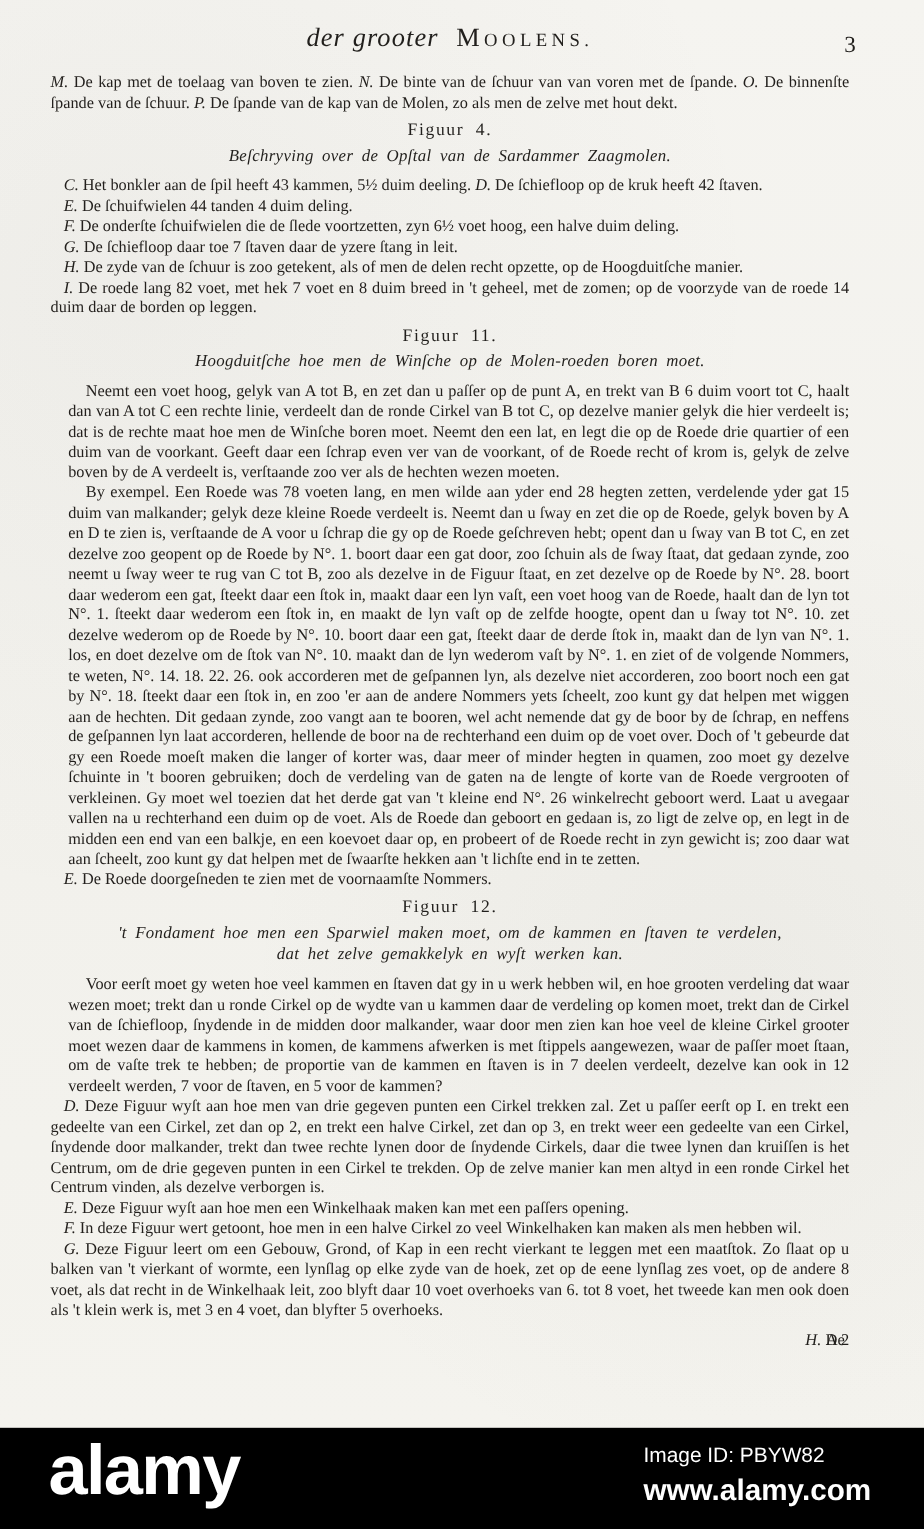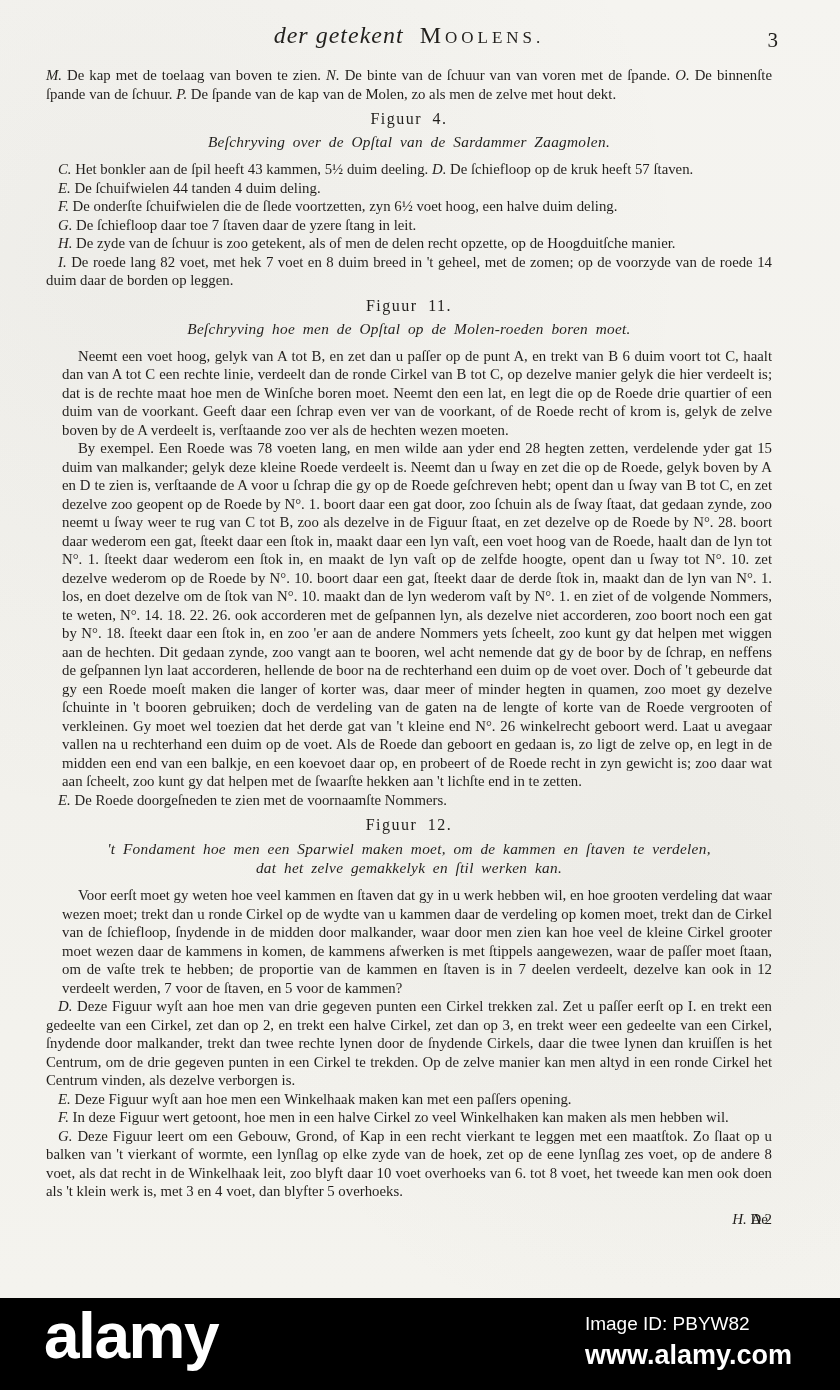--- a/index.html
+++ b/index.html
@@ -69,7 +69,7 @@
     <div class="content">
 
       <div class="running-head">
-        <span class="rh-script">der getekent</span><span class="rh-caps">MOOLENS.</span>
+        <span class="rh-script">der grooter</span><span class="rh-caps">MOOLENS.</span>
         <span class="page-num">3</span>
       </div>
 

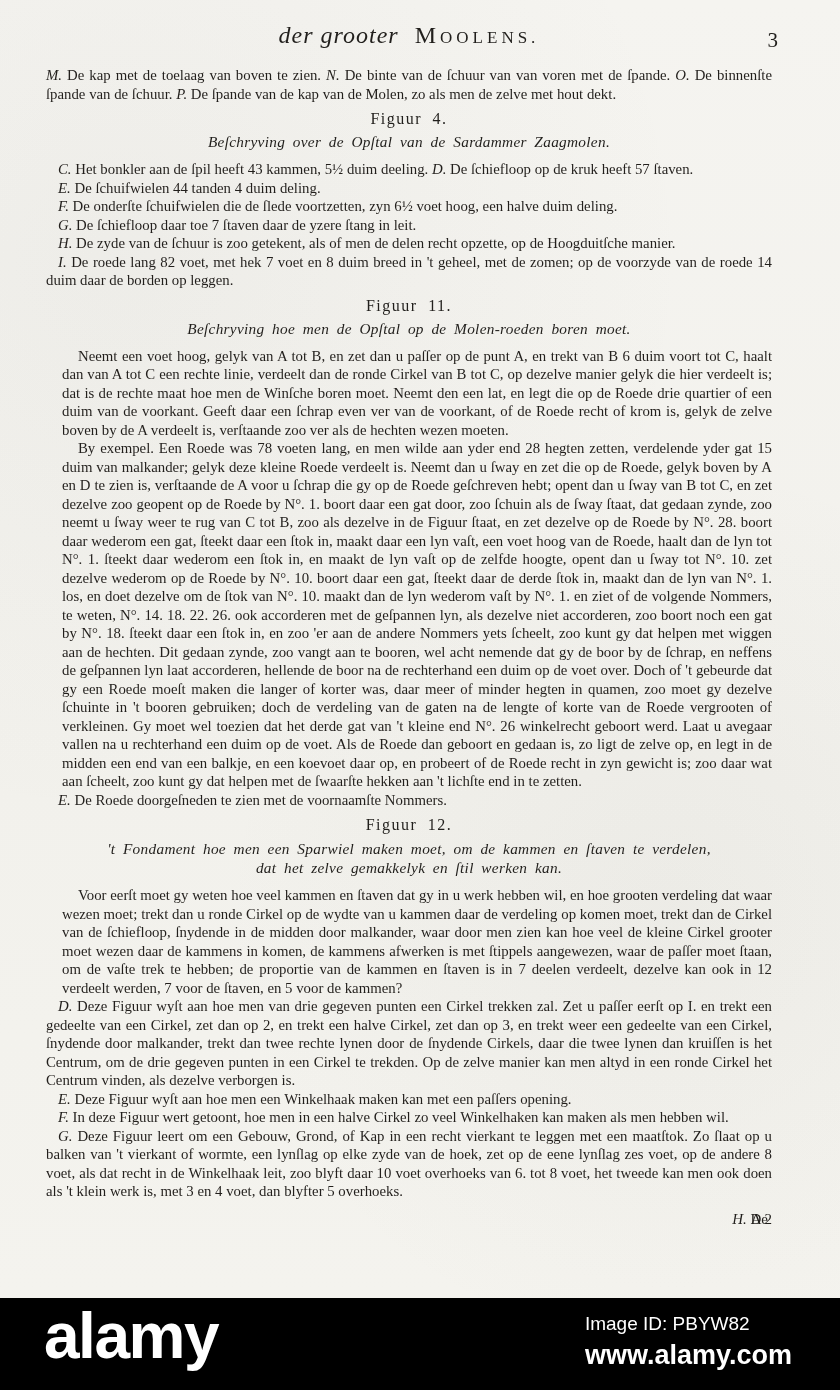--- a/index.html
+++ b/index.html
@@ -78,7 +78,7 @@
       <div class="fig-caption">Figuur 4.</div>
       <div class="fig-heading">Beſchryving over de Opſtal van de Sardammer Zaagmolen.</div>
       <div>
-        <p class="body item"><i>C.</i><span> Het bonkler aan de ſpil heeft 43 kammen, 5½ duim deeling. </span><i>D.</i><span> De ſchiefloop op de kruk heeft 57 ſtaven.</span></p>
+        <p class="body item"><i>C.</i><span> Het bonkler aan de ſpil heeft 43 kammen, 5½ duim deeling. </span><i>D.</i><span> De ſchiefloop op de kruk heeft 42 ſtaven.</span></p>
         <p class="body item"><i>E.</i><span> De ſchuifwielen 44 tanden 4 duim deling.</span></p>
         <p class="body item"><i>F.</i><span> De onderſte ſchuifwielen die de ſlede voortzetten, zyn 6½ voet hoog, een halve duim deling.</span></p>
         <p class="body item"><i>G.</i><span> De ſchiefloop daar toe 7 ſtaven daar de yzere ſtang in leit.</span></p>

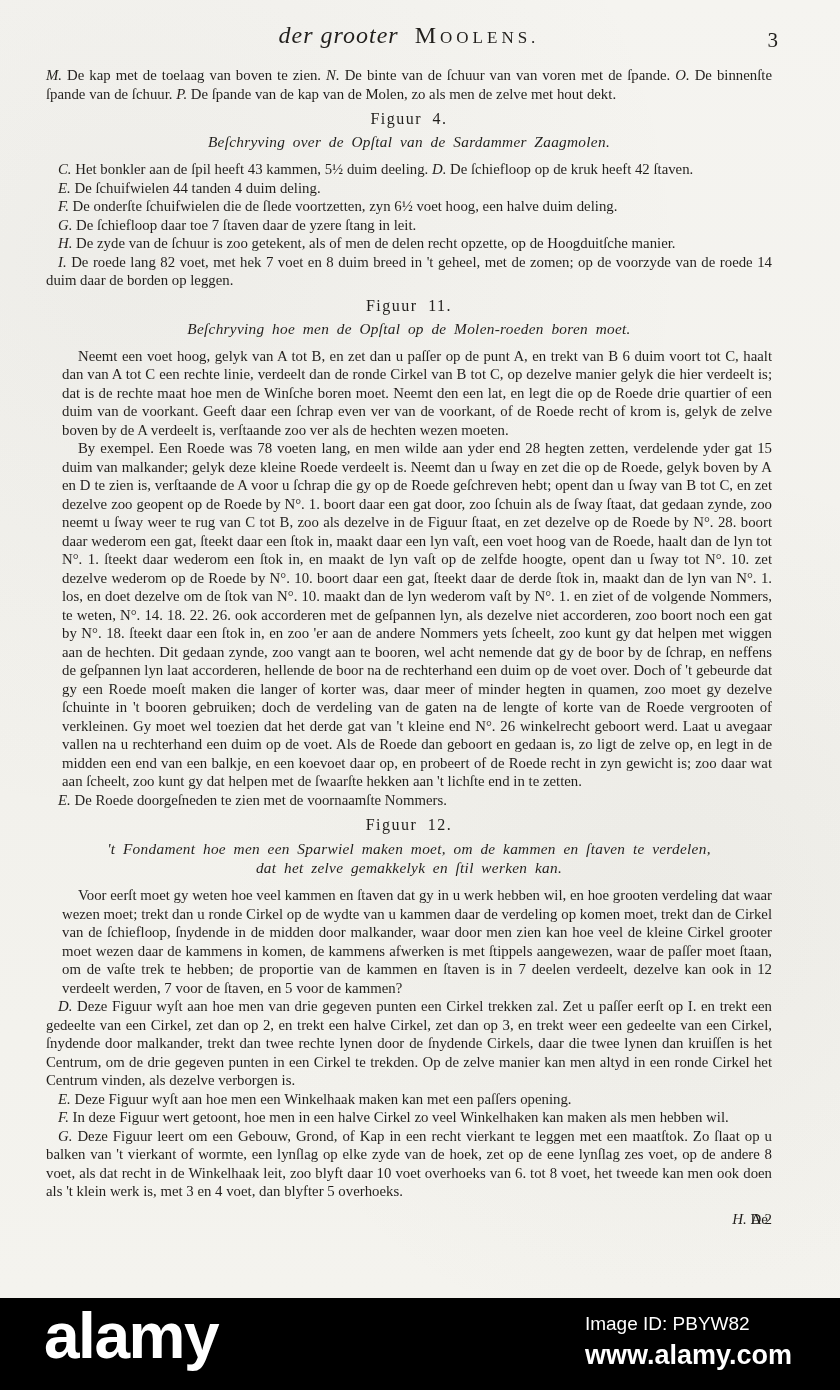--- a/index.html
+++ b/index.html
@@ -87,7 +87,7 @@
       </div>
 
       <div class="fig-caption">Figuur 11.</div>
-      <div class="fig-heading">Beſchryving hoe men de Opſtal op de Molen-roeden boren moet.</div>
+      <div class="fig-heading">Hoogduitſche hoe men de Winſche op de Molen-roeden boren moet.</div>
       <p class="body indent">Neemt een voet hoog, gelyk van A tot B, en zet dan u paſſer op de punt A, en trekt van B 6 duim voort tot C, haalt dan van A tot C een rechte linie, verdeelt dan de ronde Cirkel van B tot C, op dezelve manier gelyk die hier verdeelt is; dat is de rechte maat hoe men de Winſche boren moet. Neemt den een lat, en legt die op de Roede drie quartier of een duim van de voorkant. Geeft daar een ſchrap even ver van de voorkant, of de Roede recht of krom is, gelyk de zelve boven by de A verdeelt is, verſtaande zoo ver als de hechten wezen moeten.</p>
       <p class="body indent">By exempel. Een Roede was 78 voeten lang, en men wilde aan yder end 28 hegten zetten, verdelende yder gat 15 duim van malkander; gelyk deze kleine Roede verdeelt is. Neemt dan u ſway en zet die op de Roede, gelyk boven by A en D te zien is, verſtaande de A voor u ſchrap die gy op de Roede geſchreven hebt; opent dan u ſway van B tot C, en zet dezelve zoo geopent op de Roede by N°. 1. boort daar een gat door, zoo ſchuin als de ſway ſtaat, dat gedaan zynde, zoo neemt u ſway weer te rug van C tot B, zoo als dezelve in de Figuur ſtaat, en zet dezelve op de Roede by N°. 28. boort daar wederom een gat, ſteekt daar een ſtok in, maakt daar een lyn vaſt, een voet hoog van de Roede, haalt dan de lyn tot N°. 1. ſteekt daar wederom een ſtok in, en maakt de lyn vaſt op de zelfde hoogte, opent dan u ſway tot N°. 10. zet dezelve wederom op de Roede by N°. 10. boort daar een gat, ſteekt daar de derde ſtok in, maakt dan de lyn van N°. 1. los, en doet dezelve om de ſtok van N°. 10. maakt dan de lyn wederom vaſt by N°. 1. en ziet of de volgende Nommers, te weten, N°. 14. 18. 22. 26. ook accorderen met de geſpannen lyn, als dezelve niet accorderen, zoo boort noch een gat by N°. 18. ſteekt daar een ſtok in, en zoo 'er aan de andere Nommers yets ſcheelt, zoo kunt gy dat helpen met wiggen aan de hechten. Dit gedaan zynde, zoo vangt aan te booren, wel acht nemende dat gy de boor by de ſchrap, en neffens de geſpannen lyn laat accorderen, hellende de boor na de rechterhand een duim op de voet over. Doch of 't gebeurde dat gy een Roede moeſt maken die langer of korter was, daar meer of minder hegten in quamen, zoo moet gy dezelve ſchuinte in 't booren gebruiken; doch de verdeling van de gaten na de lengte of korte van de Roede vergrooten of verkleinen. Gy moet wel toezien dat het derde gat van 't kleine end N°. 26 winkelrecht geboort werd. Laat u avegaar vallen na u rechterhand een duim op de voet. Als de Roede dan geboort en gedaan is, zo ligt de zelve op, en legt in de midden een end van een balkje, en een koevoet daar op, en probeert of de Roede recht in zyn gewicht is; zoo daar wat aan ſcheelt, zoo kunt gy dat helpen met de ſwaarſte hekken aan 't lichſte end in te zetten.</p>
       <p class="body item"><i>E.</i><span> De Roede doorgeſneden te zien met de voornaamſte Nommers.</span></p>

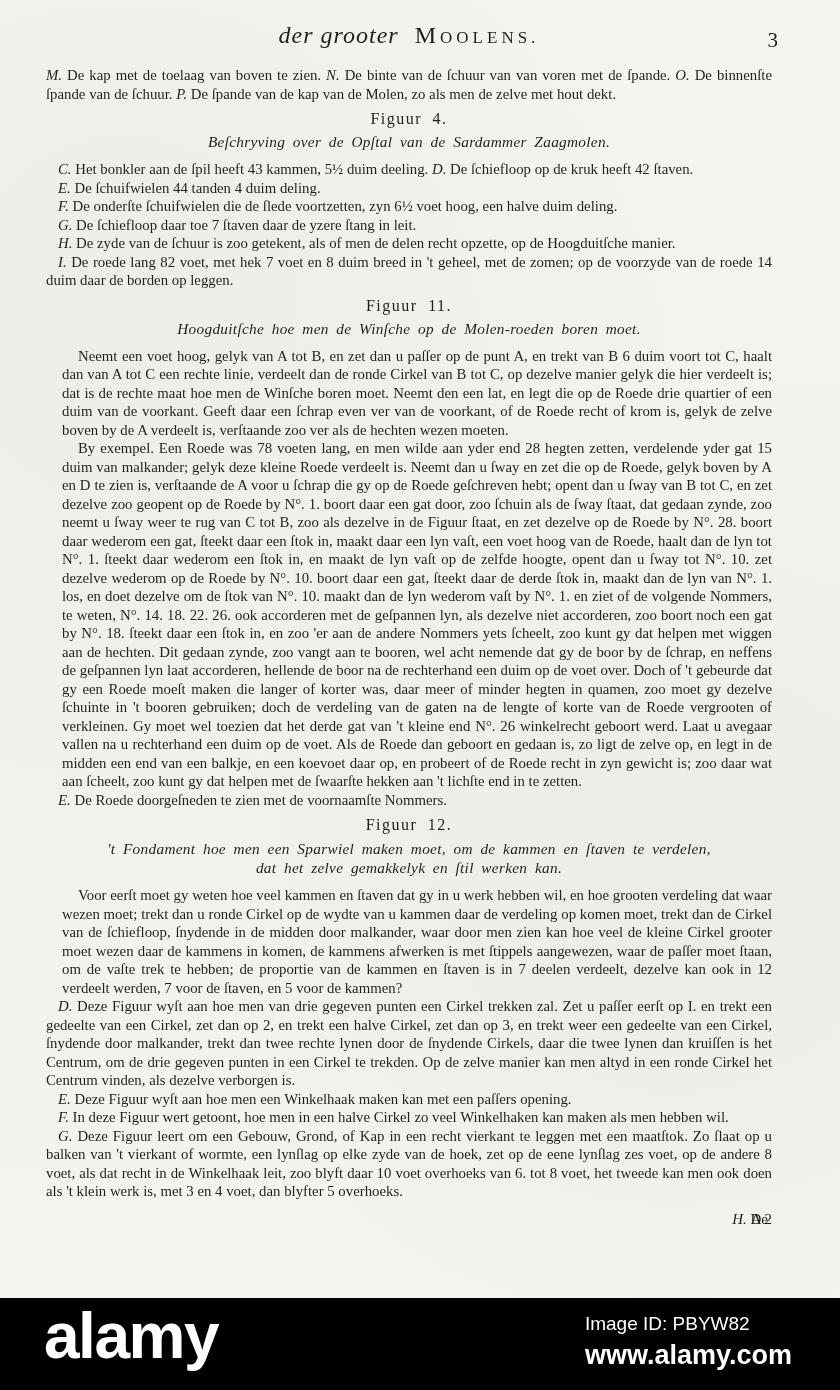--- a/index.html
+++ b/index.html
@@ -95,7 +95,7 @@
       <div class="fig-caption">Figuur 12.</div>
       <div class="fig-heading">
         <div>'t Fondament hoe men een Sparwiel maken moet, om de kammen en ſtaven te verdelen,</div>
-        <div>dat het zelve gemakkelyk en ſtil werken kan.</div>
+        <div>dat het zelve gemakkelyk en wyſt werken kan.</div>
       </div>
       <p class="body indent">Voor eerſt moet gy weten hoe veel kammen en ſtaven dat gy in u werk hebben wil, en hoe grooten verdeling dat waar wezen moet; trekt dan u ronde Cirkel op de wydte van u kammen daar de verdeling op komen moet, trekt dan de Cirkel van de ſchiefloop, ſnydende in de midden door malkander, waar door men zien kan hoe veel de kleine Cirkel grooter moet wezen daar de kammens in komen, de kammens afwerken is met ſtippels aangewezen, waar de paſſer moet ſtaan, om de vaſte trek te hebben; de proportie van de kammen en ſtaven is in 7 deelen verdeelt, dezelve kan ook in 12 verdeelt werden, 7 voor de ſtaven, en 5 voor de kammen?</p>
       <p class="body item"><i>D.</i><span> Deze Figuur wyſt aan hoe men van drie gegeven punten een Cirkel trekken zal. Zet u paſſer eerſt op I. en trekt een gedeelte van een Cirkel, zet dan op 2, en trekt een halve Cirkel, zet dan op 3, en trekt weer een gedeelte van een Cirkel, ſnydende door malkander, trekt dan twee rechte lynen door de ſnydende Cirkels, daar die twee lynen dan kruiſſen is het Centrum, om de drie gegeven punten in een Cirkel te trekden. Op de zelve manier kan men altyd in een ronde Cirkel het Centrum vinden, als dezelve verborgen is.</span></p>

